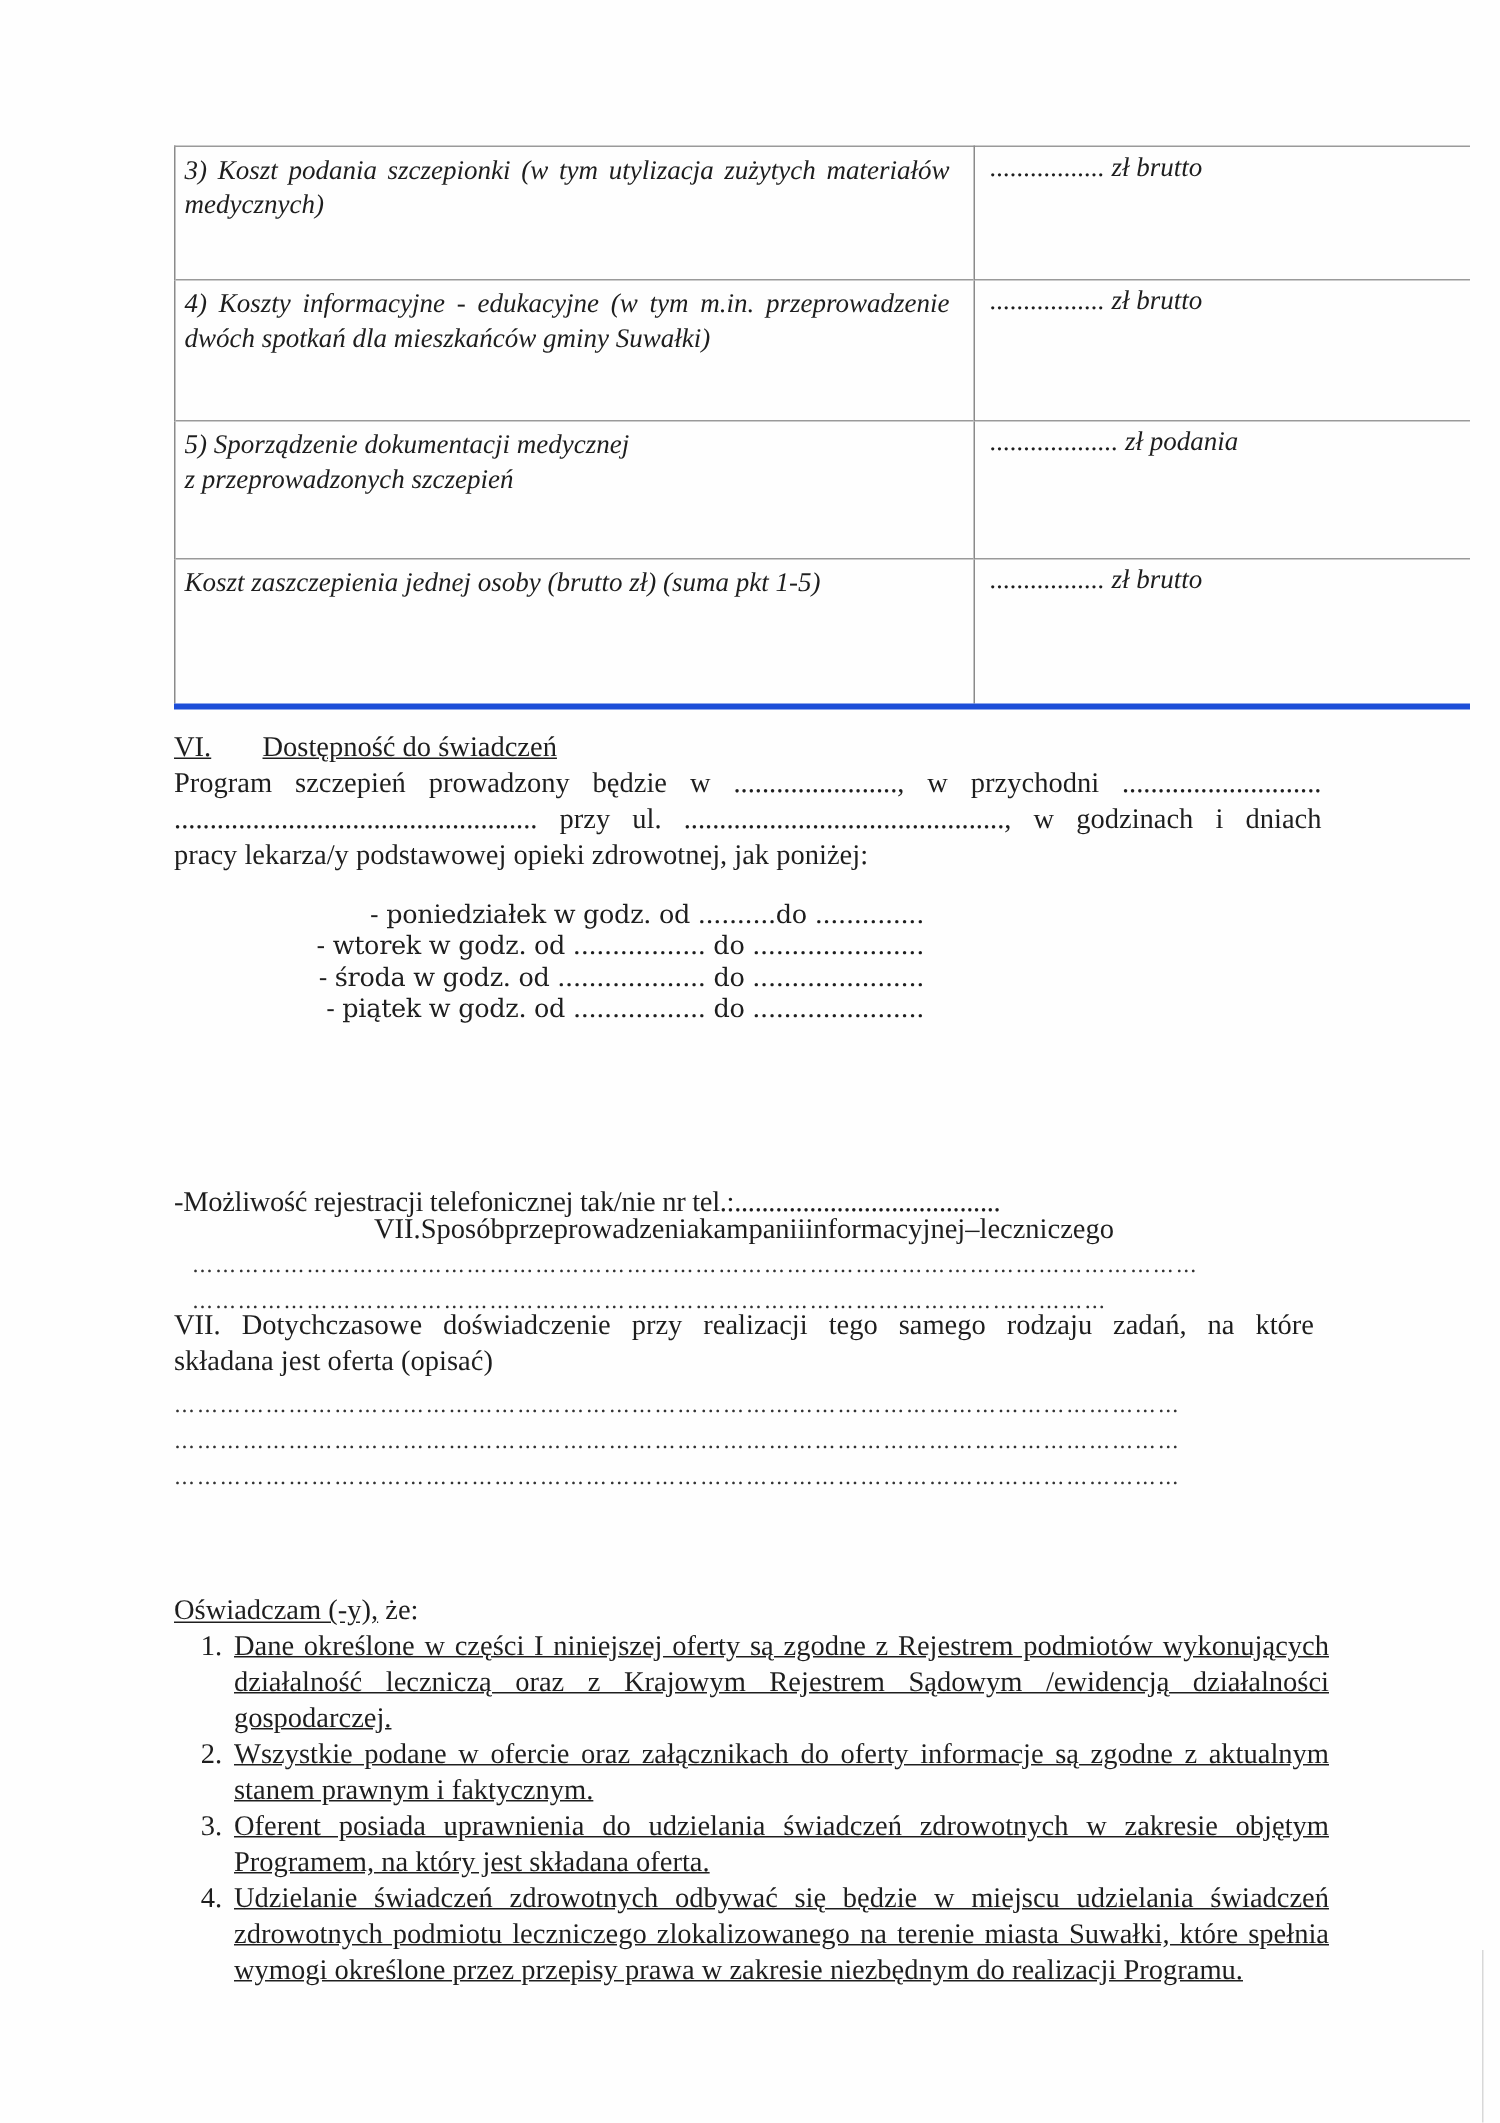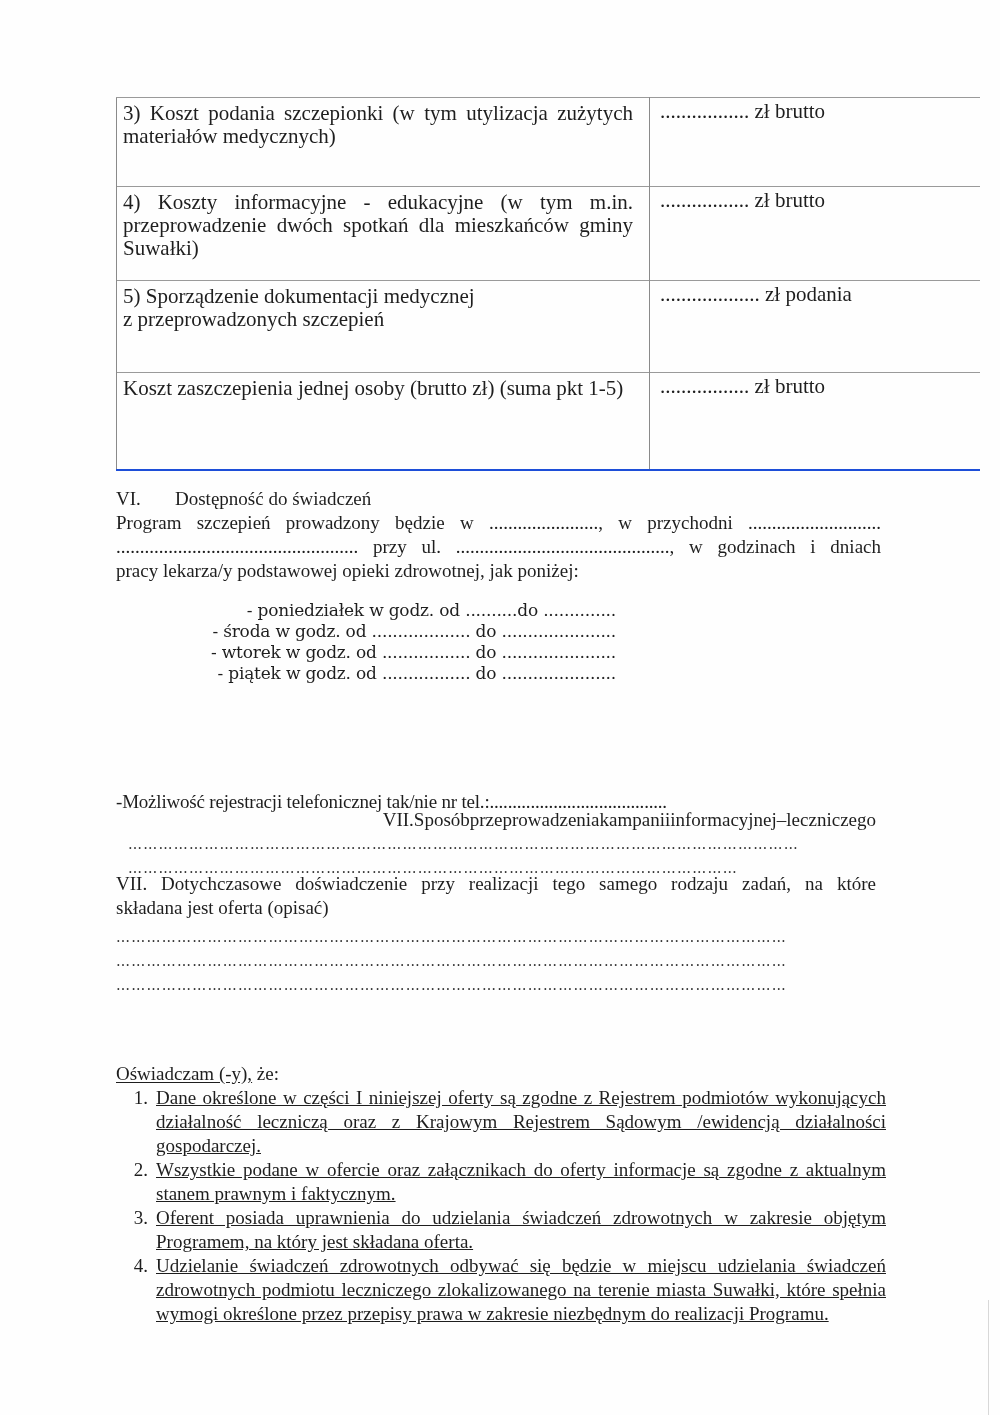--- a/index.html
+++ b/index.html
@@ -37,8 +37,9 @@
       top: 97px;
       width: 864px;
       border-collapse: collapse;
-      font-size: 21px;
+      font-size: 18px;
       line-height: 23px;
+      font-style: italic;
     }
     .cost-row {
       position: relative;

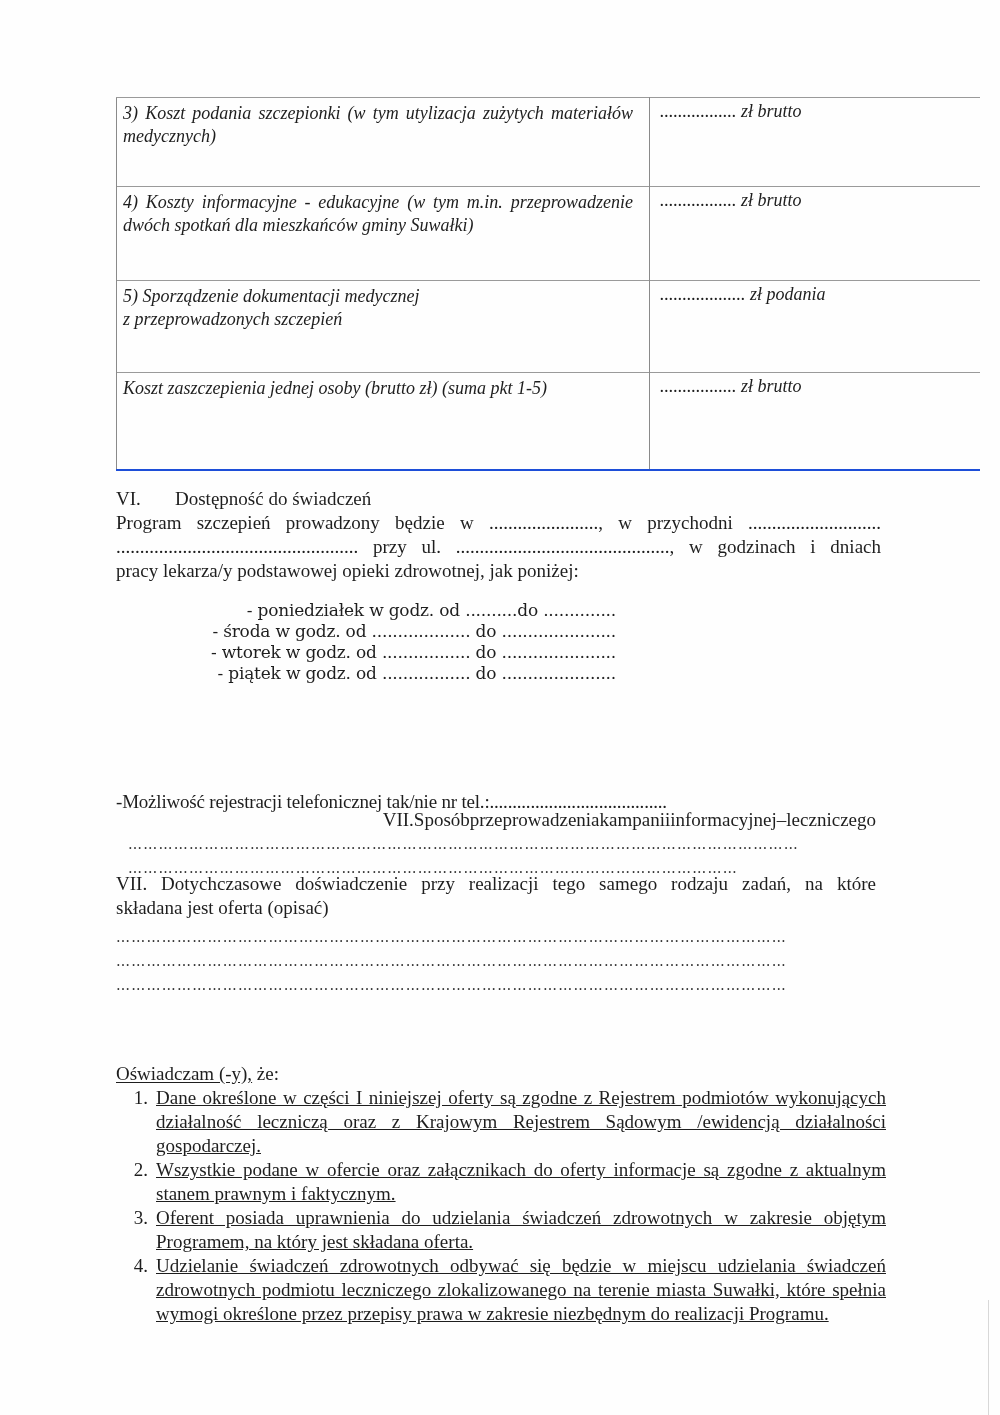--- a/index.html
+++ b/index.html
@@ -50,7 +50,7 @@
       padding: 0;
     }
     .cost-row:last-child td {
-      border-bottom: 2px solid #1d4ed8;
+      border-bottom: 4px solid #1d4ed8;
     }
     .cost-desc {
       width: 520px;

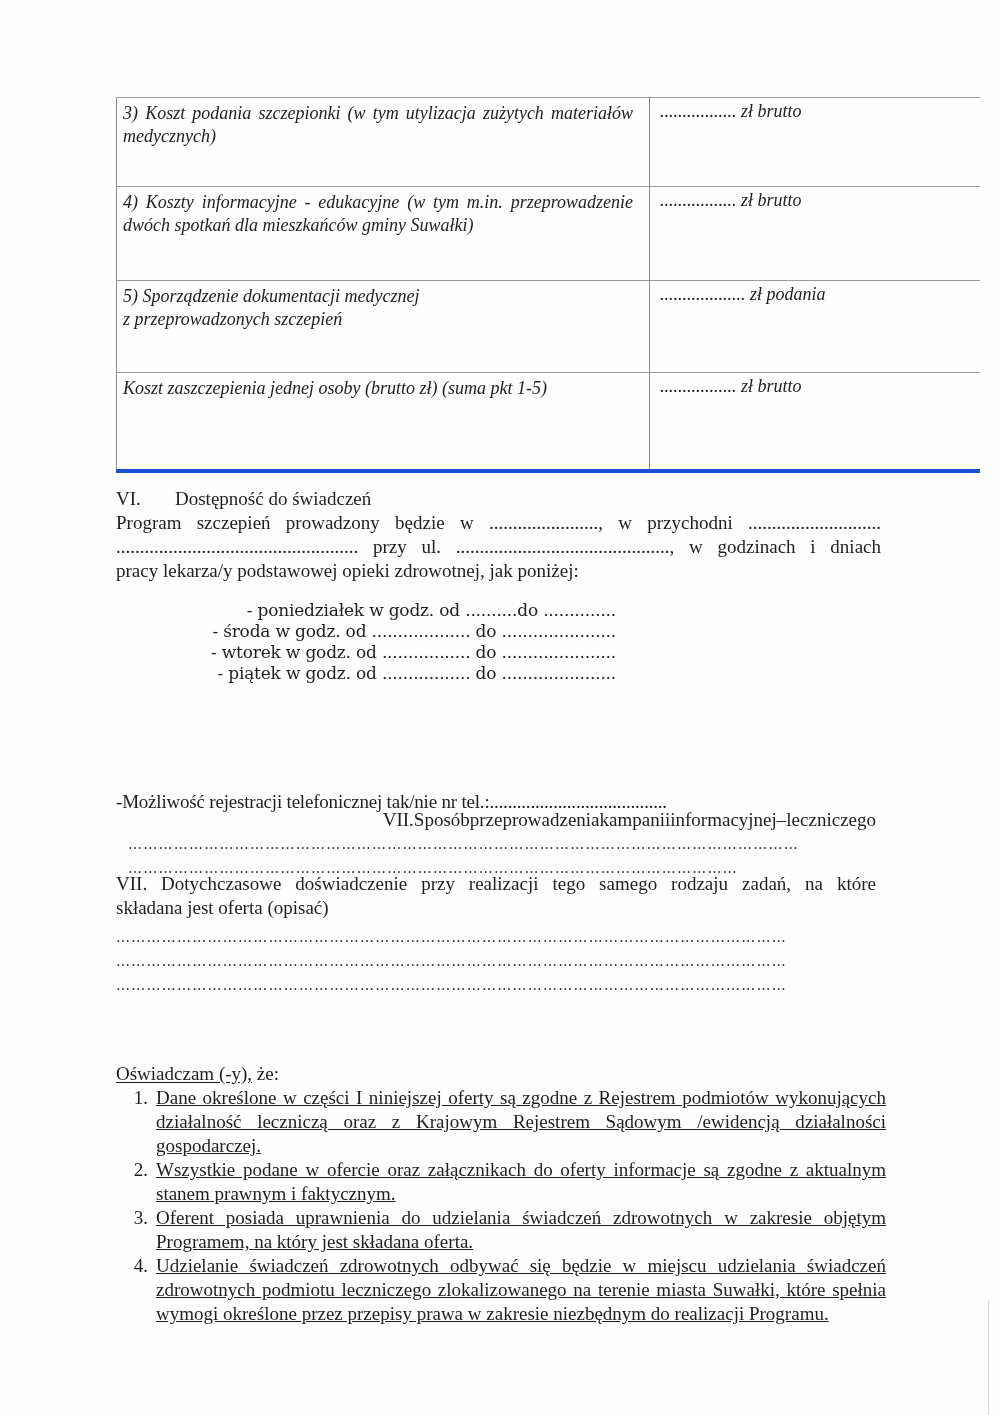--- a/index.html
+++ b/index.html
@@ -84,6 +84,7 @@
     }
     .section-heading {
       display: flex;
+      text-decoration: underline;
     }
     .roman {
       width: 59px;

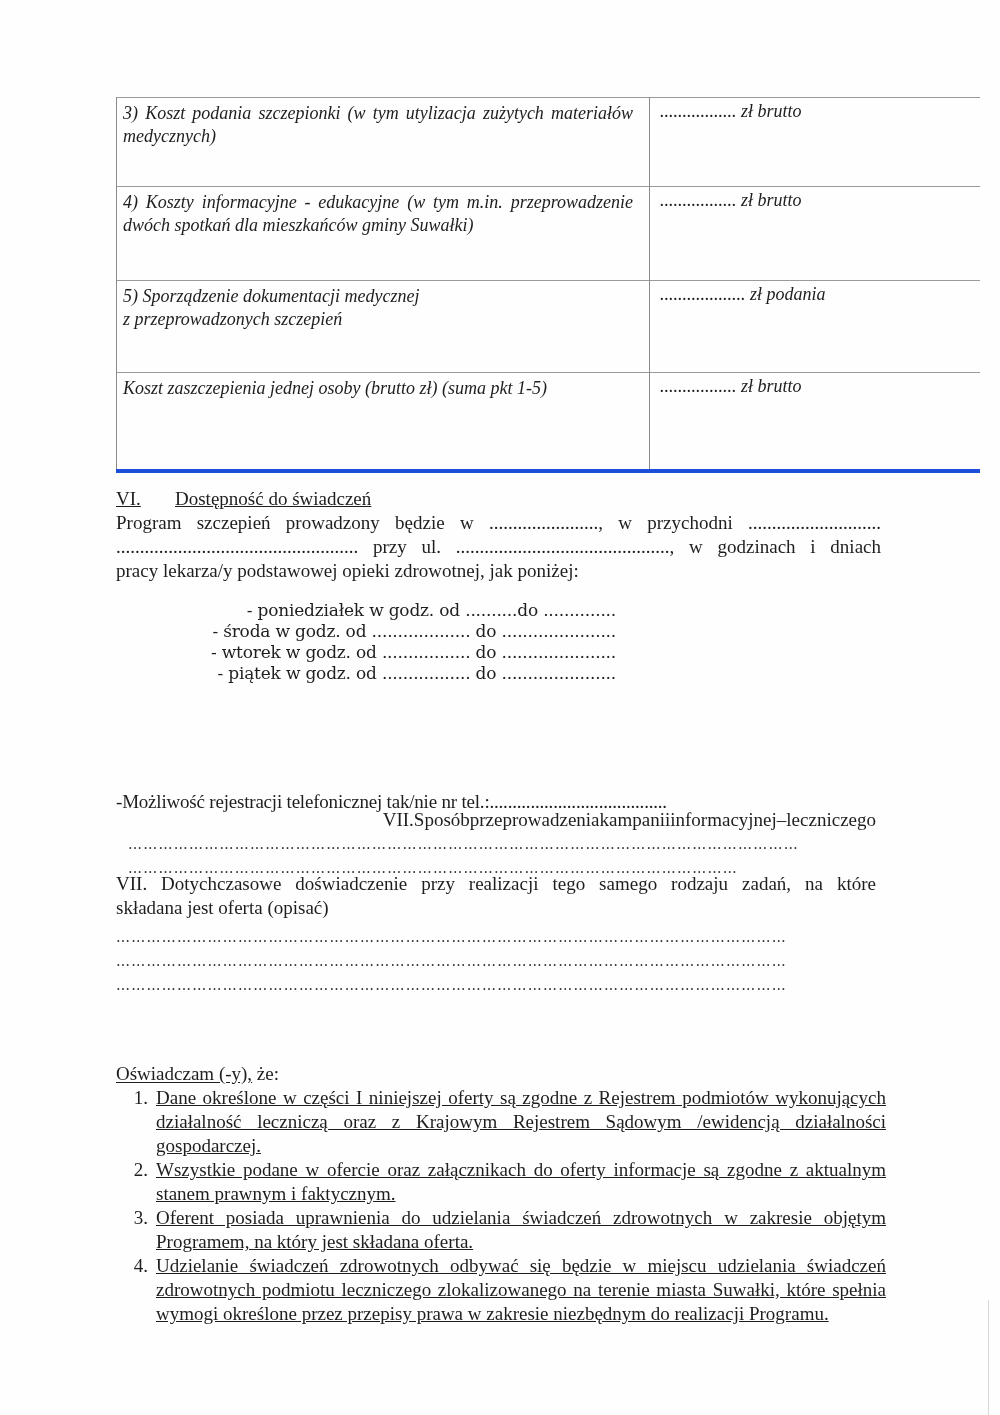--- a/index.html
+++ b/index.html
@@ -247,8 +247,8 @@
 
   <div class="block hours-list">
     <span class="hour-line">- poniedziałek w godz. od ..........do ..............</span>
+    <span class="hour-line">- wtorek w godz. od ................. do ......................</span>
     <span class="hour-line">- środa w godz. od ................... do ......................</span>
-    <span class="hour-line">- wtorek w godz. od ................. do ......................</span>
     <span class="hour-line">- piątek w godz. od ................. do ......................</span>
   </div>
 

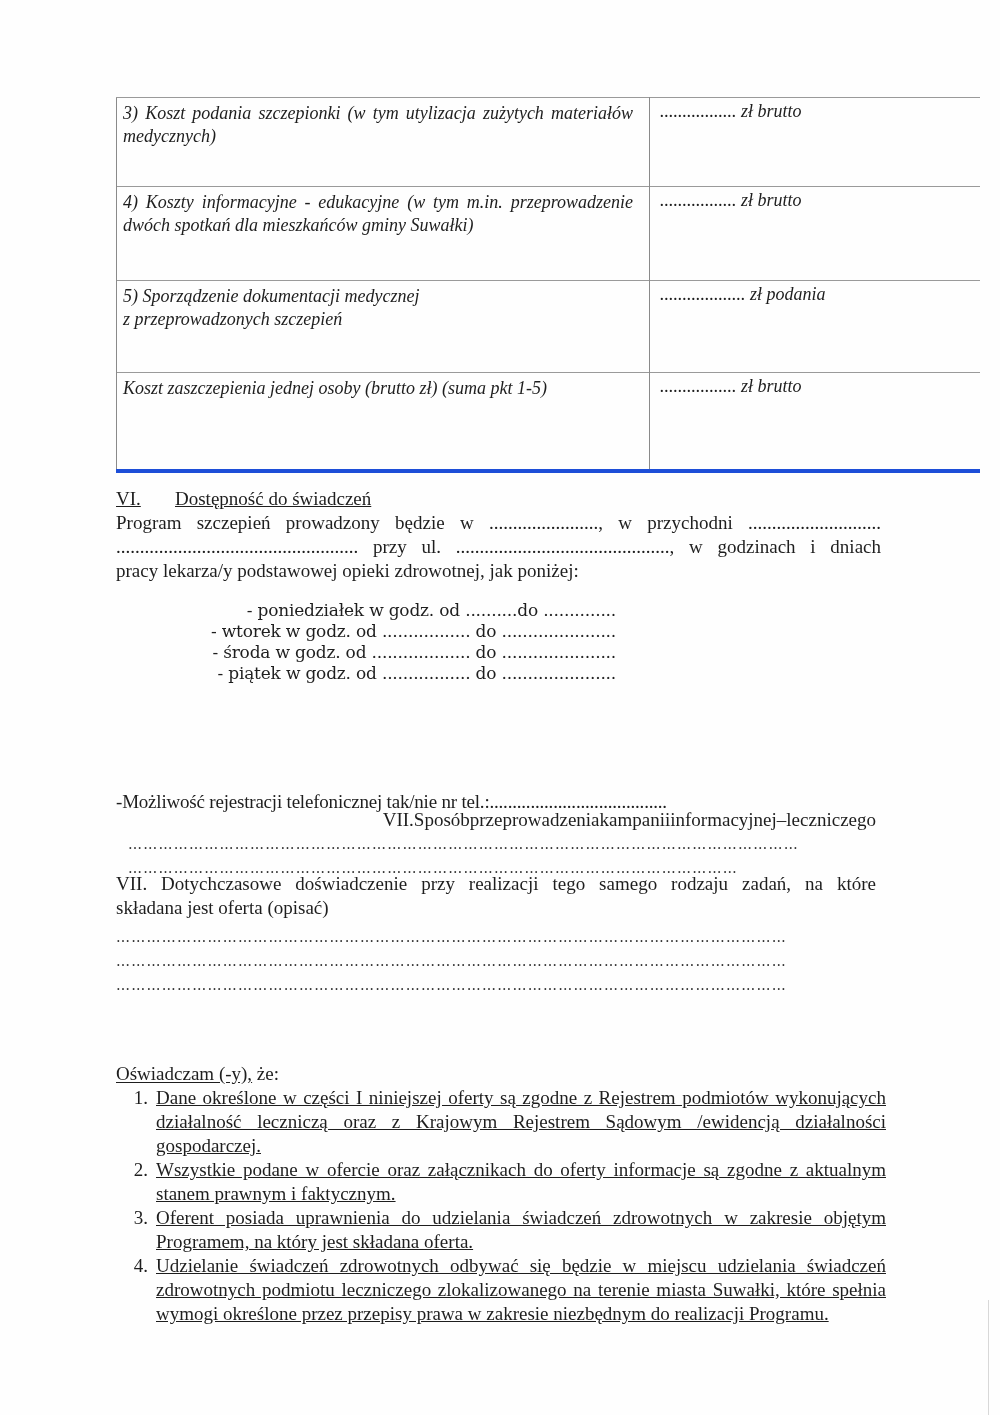--- a/index.html
+++ b/index.html
@@ -128,7 +128,7 @@
     }
     .vii-heading {
       display: flex;
-      justify-content: flex-end;
+      justify-content: center;
       width: 760px;
     }
     .dots-line {

